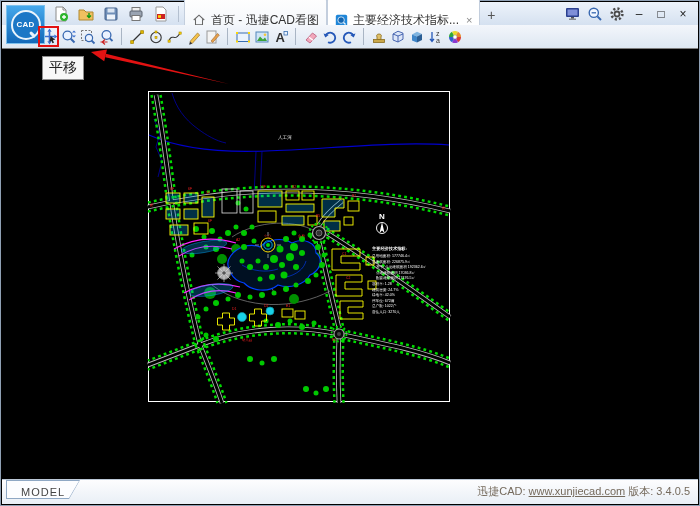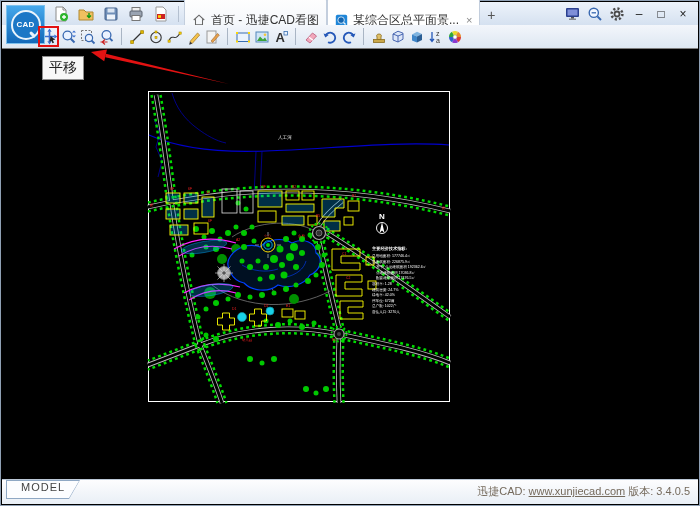--- a/index.html
+++ b/index.html
@@ -124,7 +124,7 @@
             <path d="M10.5,10.5 L13,13" stroke="#eaf4fc" stroke-width="1.6"></path>
           </svg>
       </span>
-      <span>某综合区总平面景...</span>
+      <span>主要经济技术指标...</span>
       <span class="close">×</span>
     </div>
     <div id="newtab">+</div>

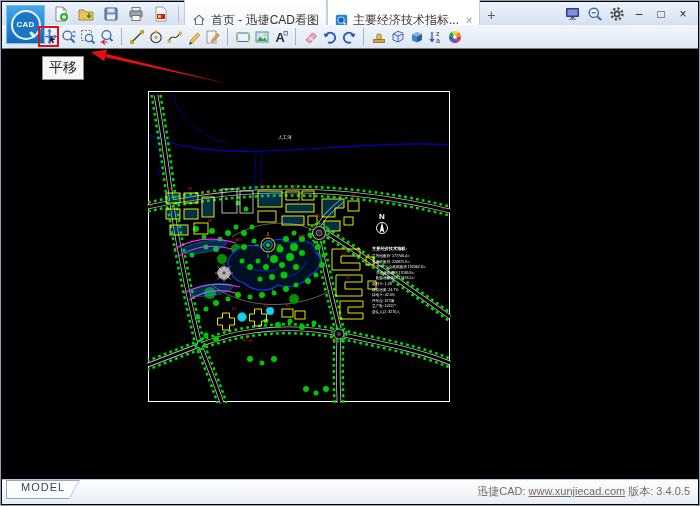--- a/index.html
+++ b/index.html
@@ -59,7 +59,7 @@
   
   #statusbar{position:absolute;left:1px;right:1px;bottom:1px;height:24px;background:linear-gradient(#fdfdfe,#e9eff6);border-top:1px solid #bcc8d6}
   #model-tab{position:absolute;left:4px;top:0;width:74px;height:19px;clip-path:polygon(0 0,100% 0,calc(100% - 11px) 100%,0 100%);background:#8fa8c4}
-  #model-tab .inner{position:absolute;inset:1px;clip-path:polygon(0 0,100% 0,calc(100% - 10px) 100%,0 100%);background:#fcfdff;display:flex;align-items:flex-start;padding-left:14px;font-size:11px;letter-spacing:1px;color:#444;box-sizing:border-box}
+  #model-tab .inner{position:absolute;inset:1px;clip-path:polygon(0 0,100% 0,calc(100% - 10px) 100%,0 100%);background:#fcfdff;display:flex;align-items:flex-end;padding-left:14px;font-size:11px;letter-spacing:1px;color:#444;box-sizing:border-box}
   #brand{position:absolute;right:8px;top:4px;font-size:11px;color:#756a5c}
   #brand a{color:#756a5c;}
 </style>

